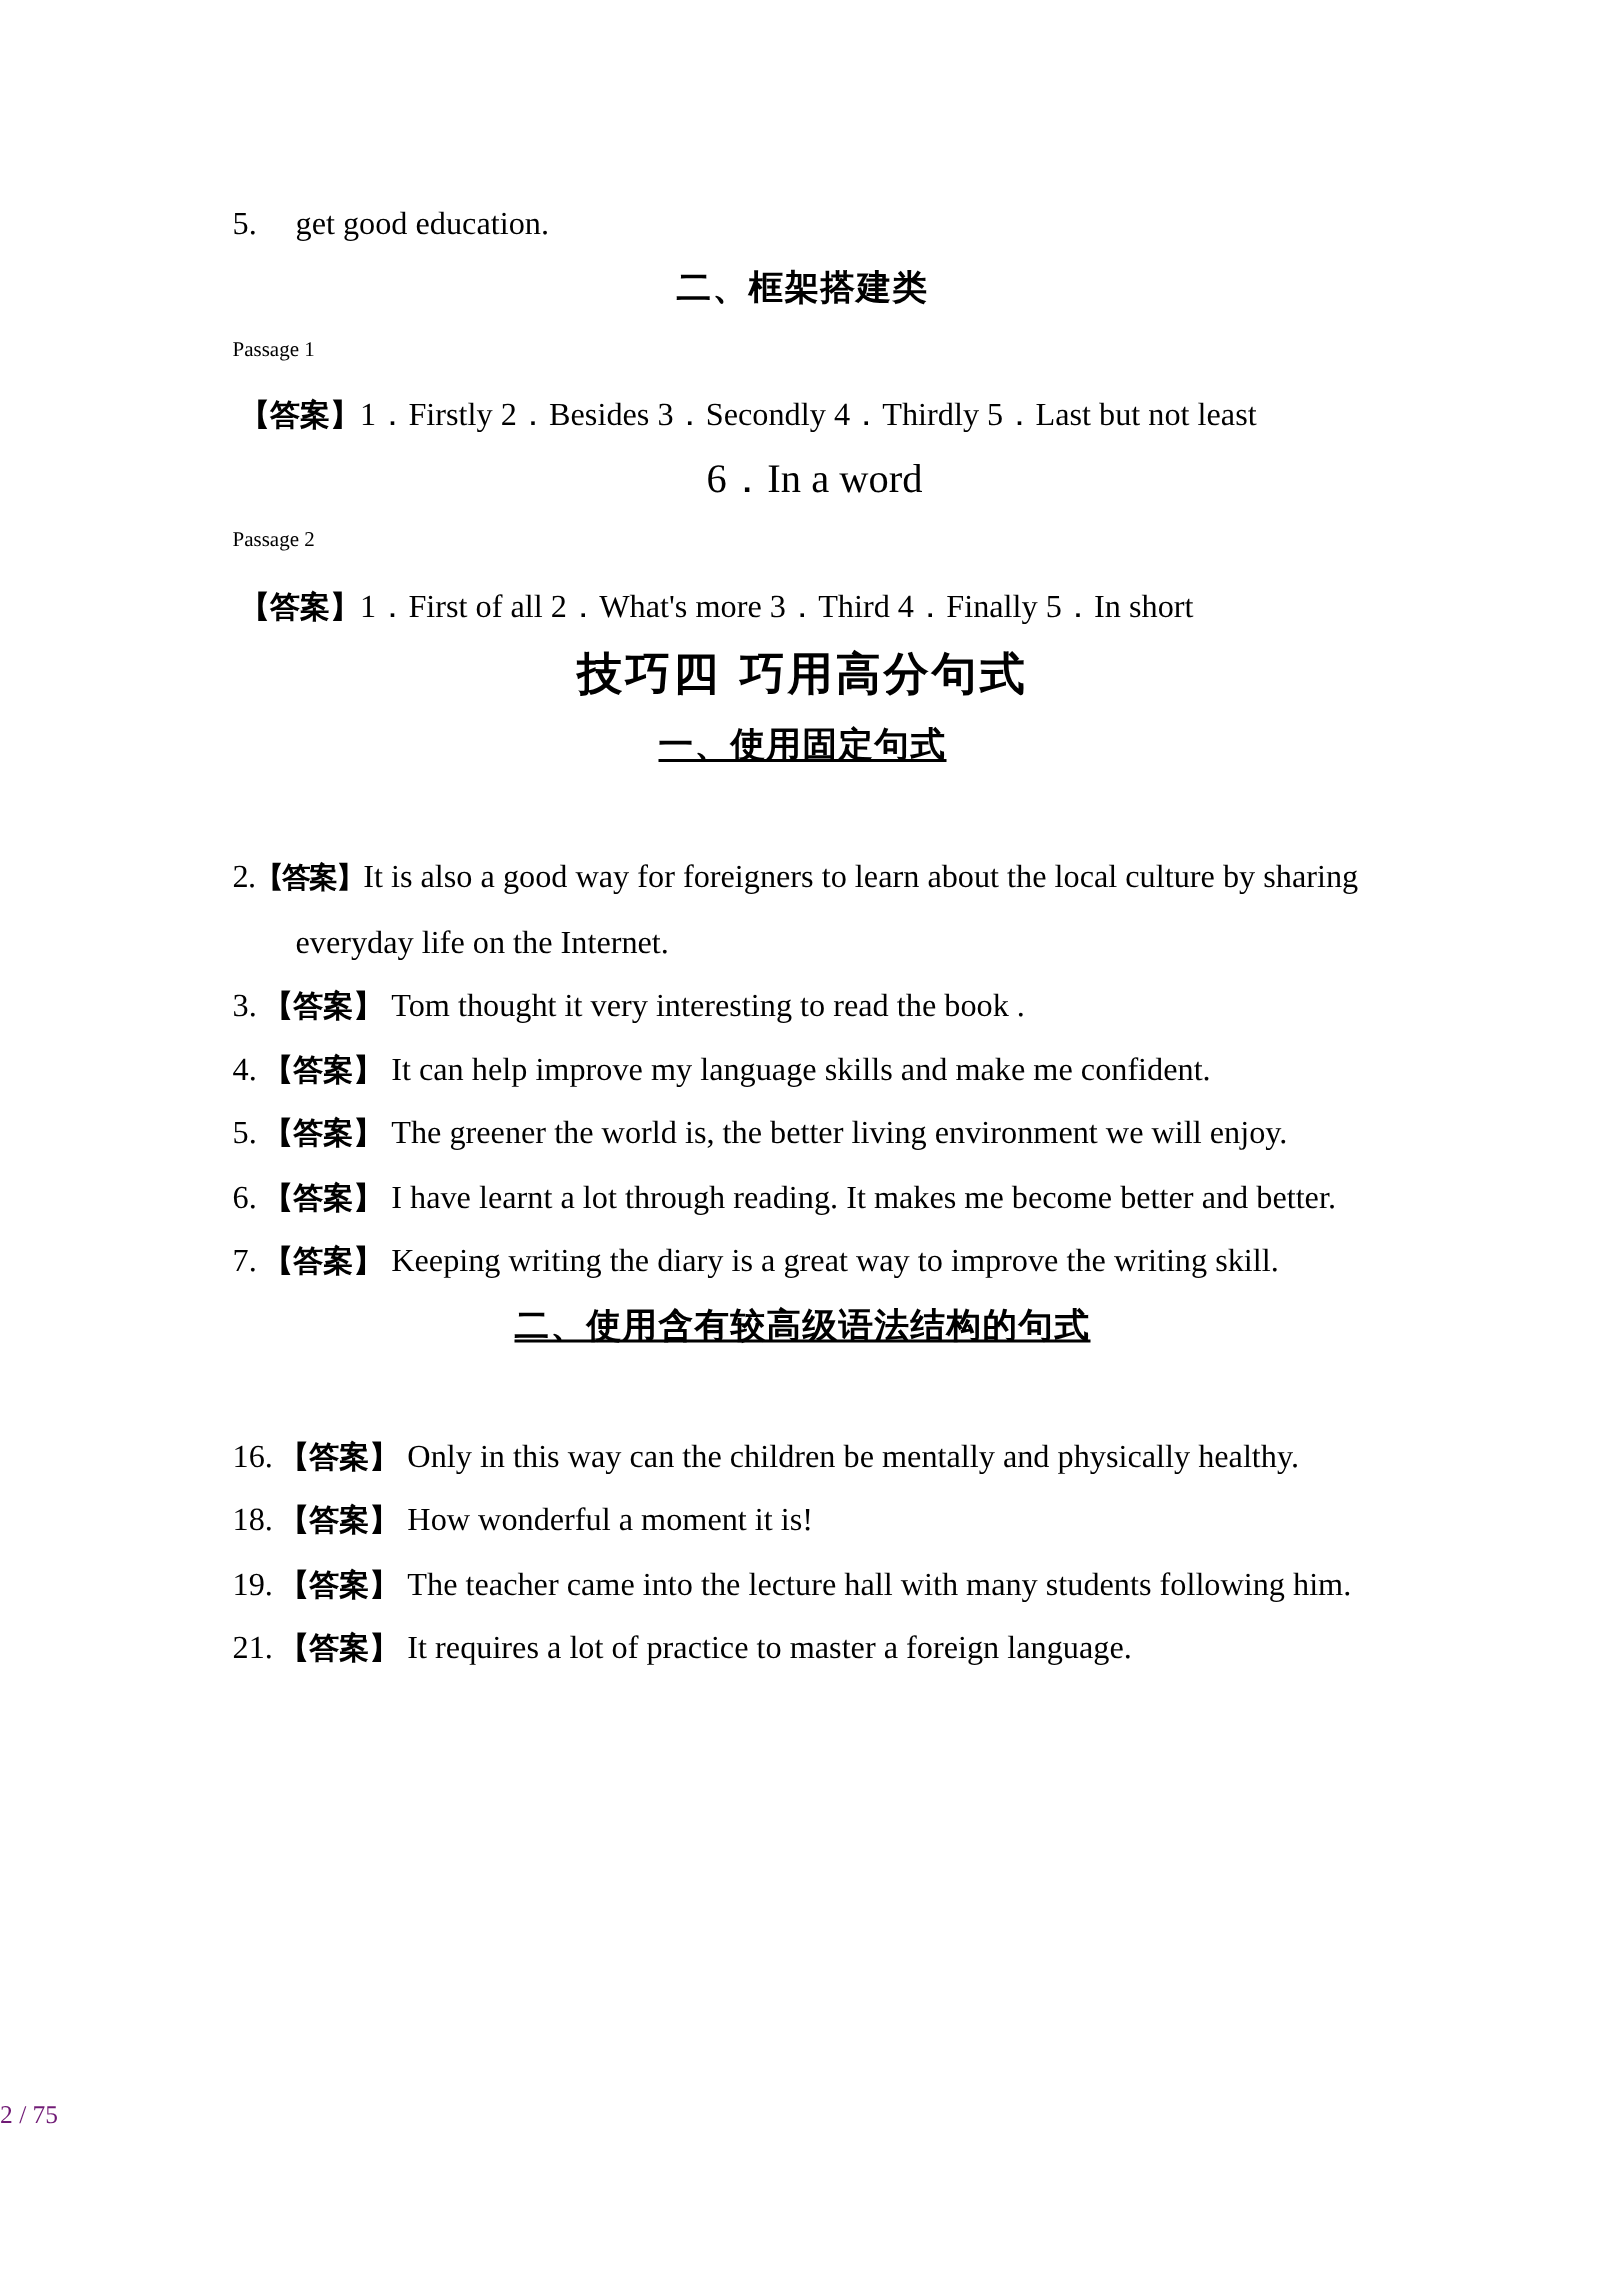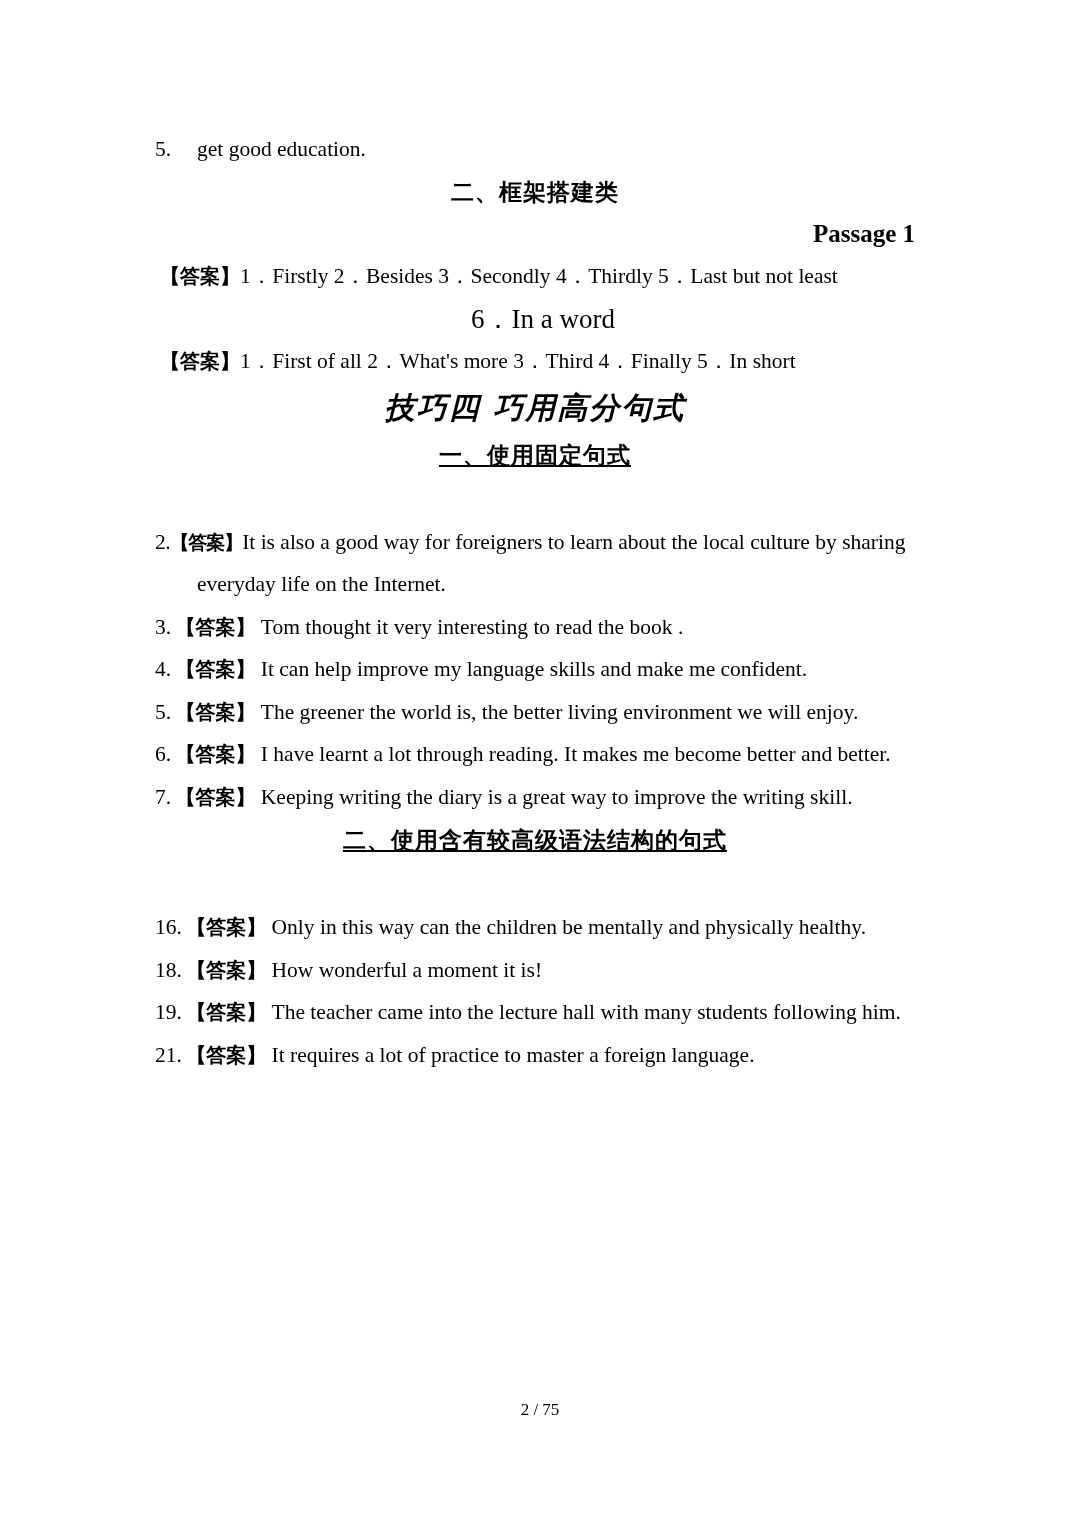--- a/index.html
+++ b/index.html
@@ -69,9 +69,9 @@
   }
 
   .h-passage {
-    text-align: right;
-    font-weight: bold;
-    font-size: 25px;
+    text-align: left;
+    font-weight: normal;
+    font-size: 14px;
     line-height: 42.5px;
   }
 

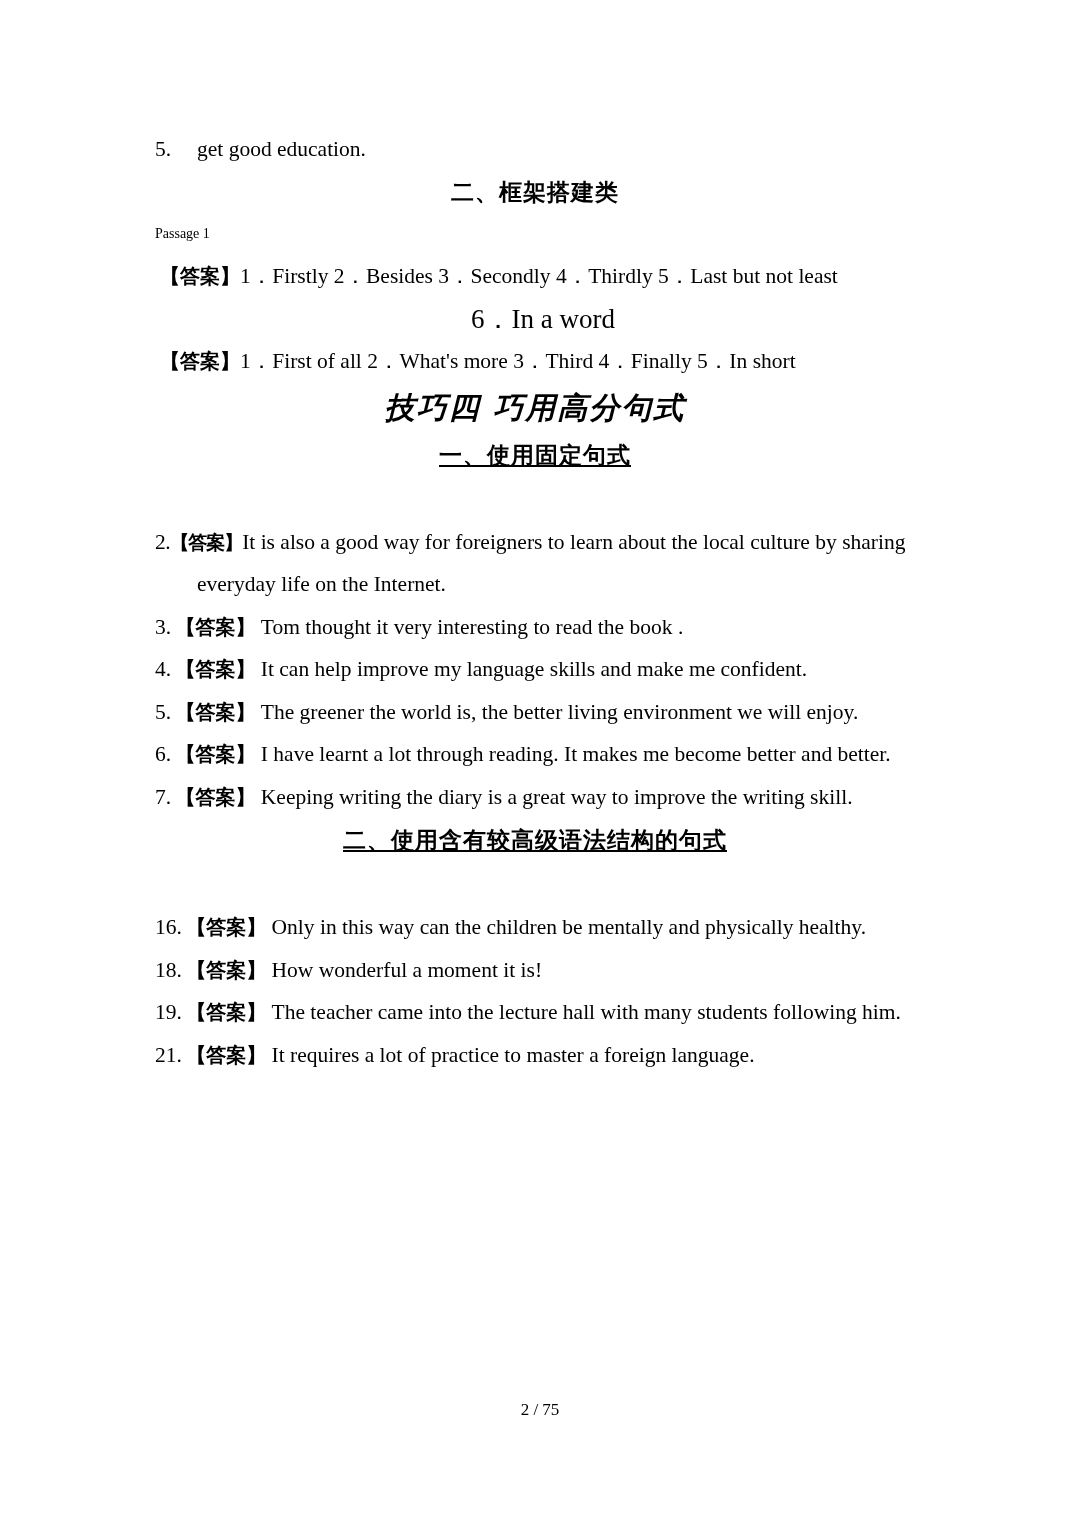--- a/index.html
+++ b/index.html
@@ -162,6 +162,7 @@
     <div class="passage-ans"><span class="zh">【答案】</span><span>1．Firstly 2．Besides 3．Secondly 4．Thirdly 5．Last but not least</span></div>
     <div class="ans-line">6．In a word</div>
 
+    <div class="h-passage">Passage 2</div>
 
     <div class="passage-ans"><span class="zh">【答案】</span><span>1．First of all 2．What's more 3．Third 4．Finally 5．In short</span></div>
 

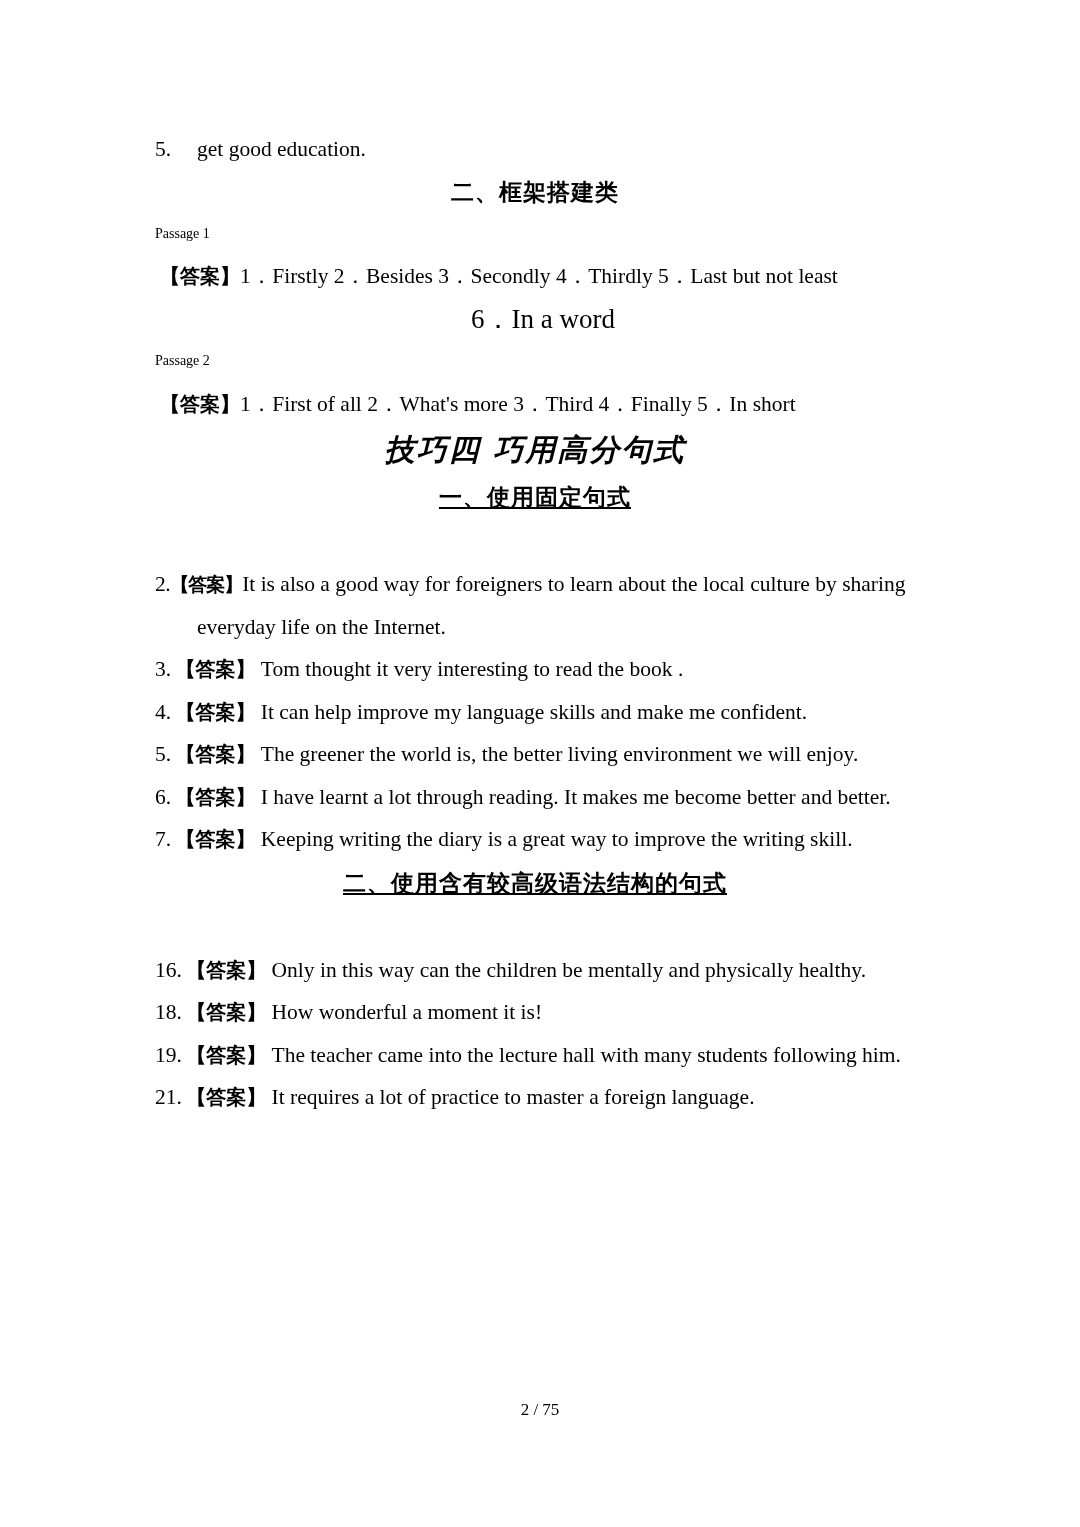--- a/index.html
+++ b/index.html
@@ -82,7 +82,6 @@
     font-size: 30px;
     line-height: 50px;
     letter-spacing: 2px;
-    font-style: italic;
   }
 
   .h-sub {

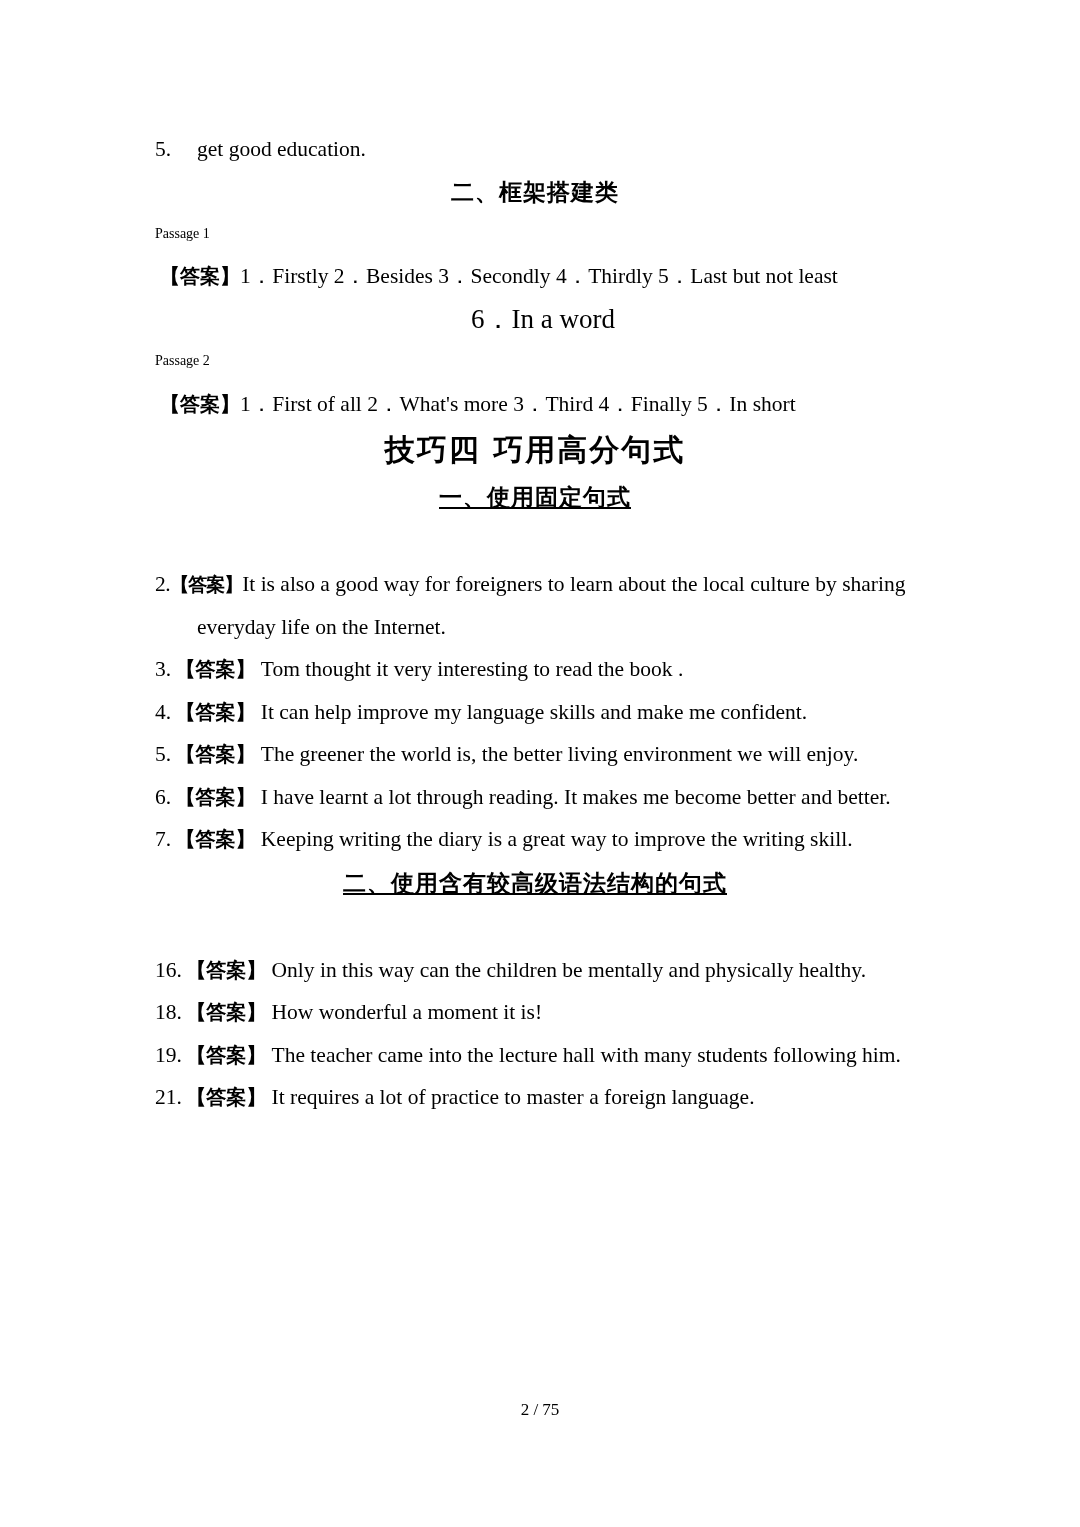--- a/index.html
+++ b/index.html
@@ -136,9 +136,9 @@
     left: 0;
     right: 0;
     top: 1400px;
-    text-align: center;
+    text-align: left;
     font-size: 17px;
-    color: #000000;
+    color: #701a75;
     font-family: "Liberation Serif", "DejaVu Serif", serif;
   }
 </style>

